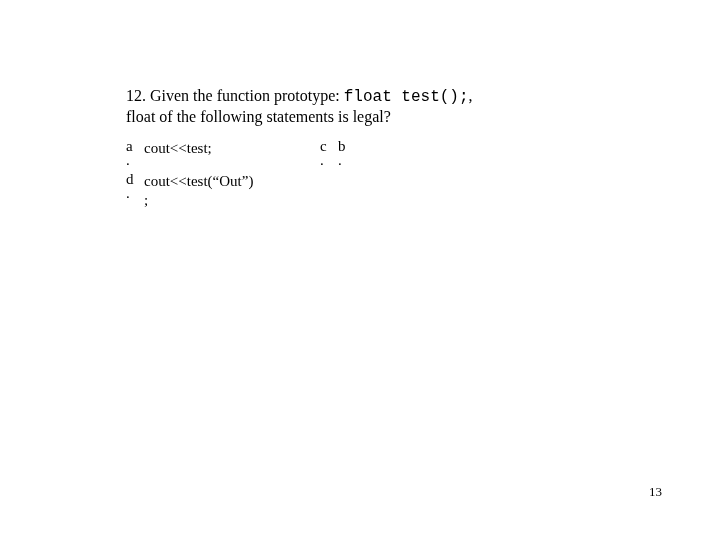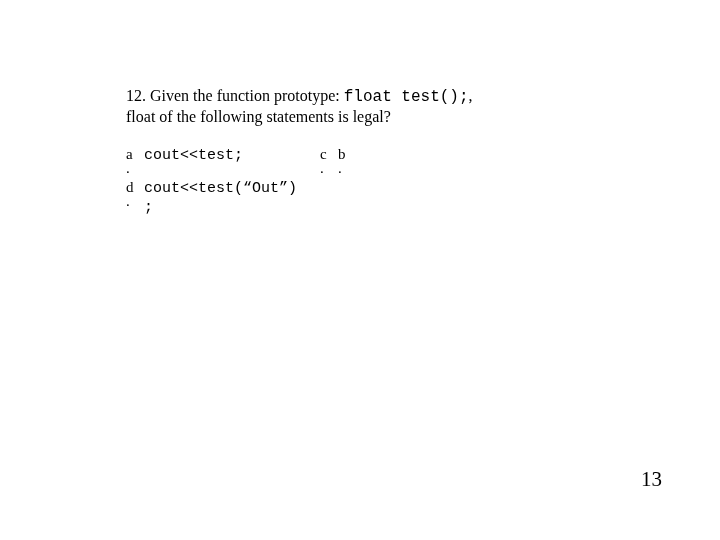--- a/index.html
+++ b/index.html
@@ -19,7 +19,7 @@
   .prompt {
     font-size: 16px;
     line-height: 1.25;
-    margin-bottom: 20px;
+    margin-bottom: 12px;
   }
   .mono {
     font-family: "Courier New", Courier, monospace;

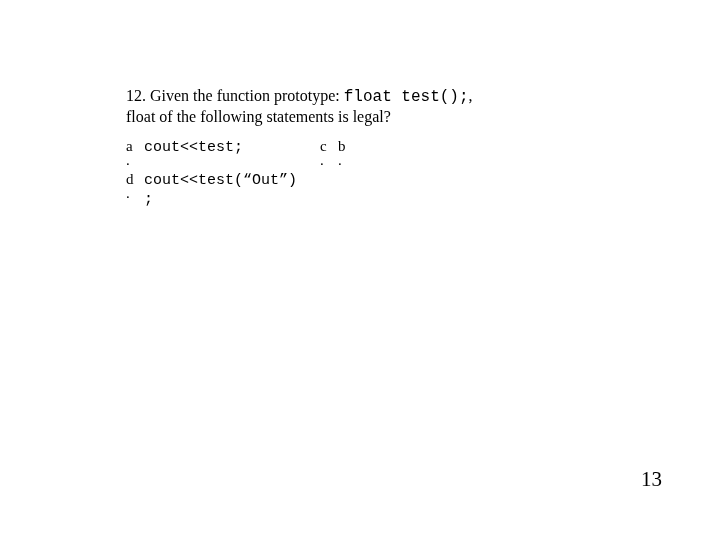--- a/index.html
+++ b/index.html
@@ -41,7 +41,7 @@
     line-height: 0.8;
   }
   .opt {
-    font-family: Liberation Mono, monospace;
+    font-family: Liberation Serif, serif;
     white-space: pre;
     line-height: 1.25;
   }

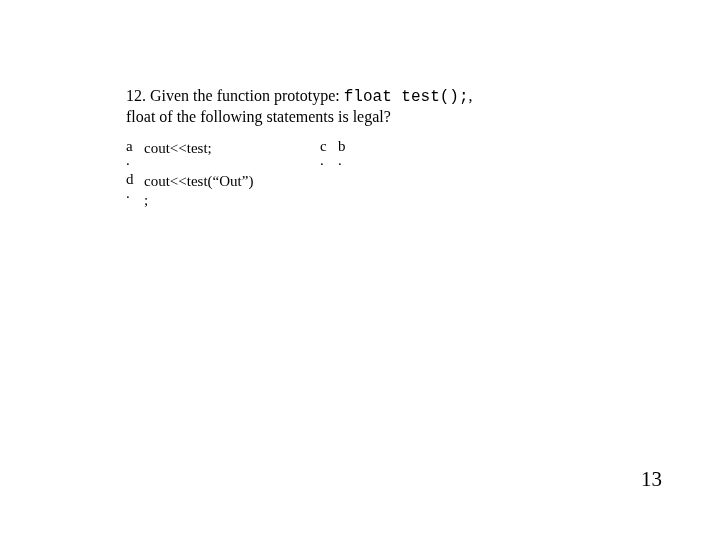--- a/index.html
+++ b/index.html
@@ -48,8 +48,8 @@
   .page-num {
     position: absolute;
     right: 58px;
-    bottom: 48px;
-    font-size: 21px;
+    bottom: 40px;
+    font-size: 13px;
   }
 </style>
 </head>

